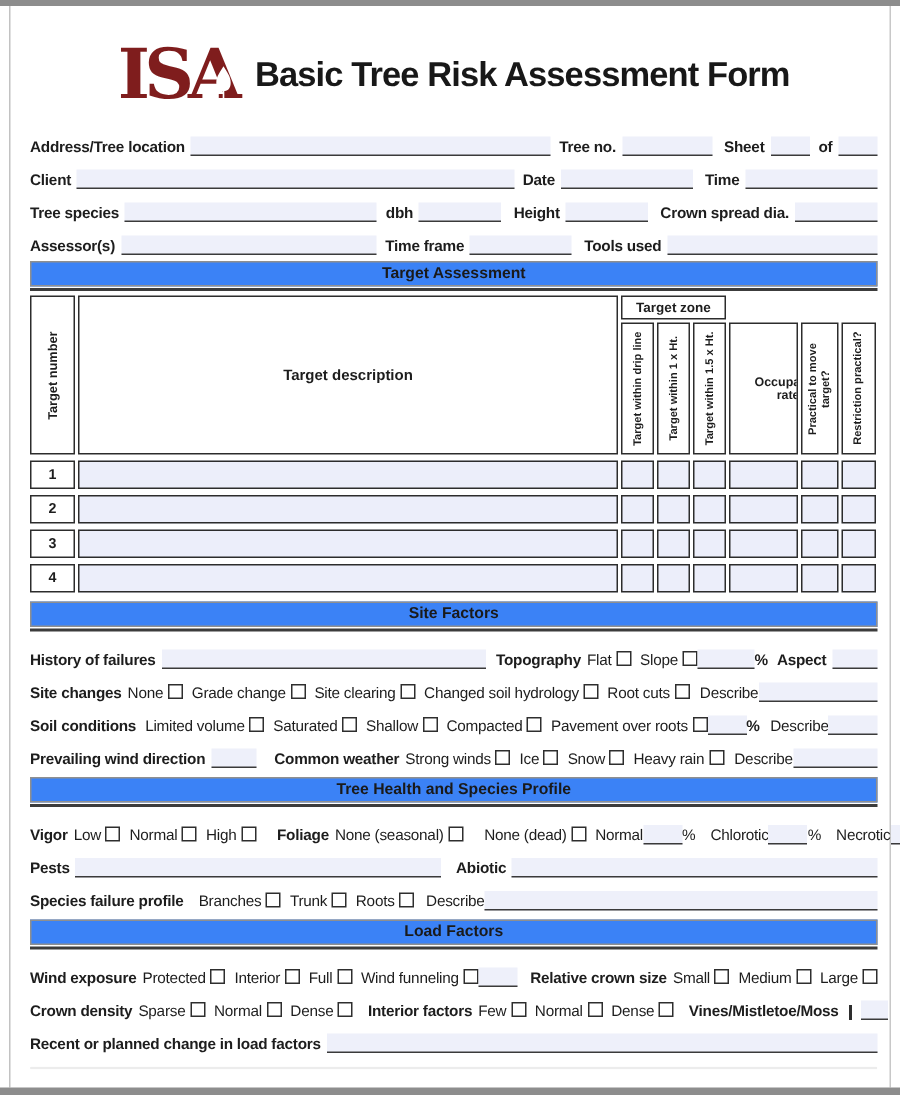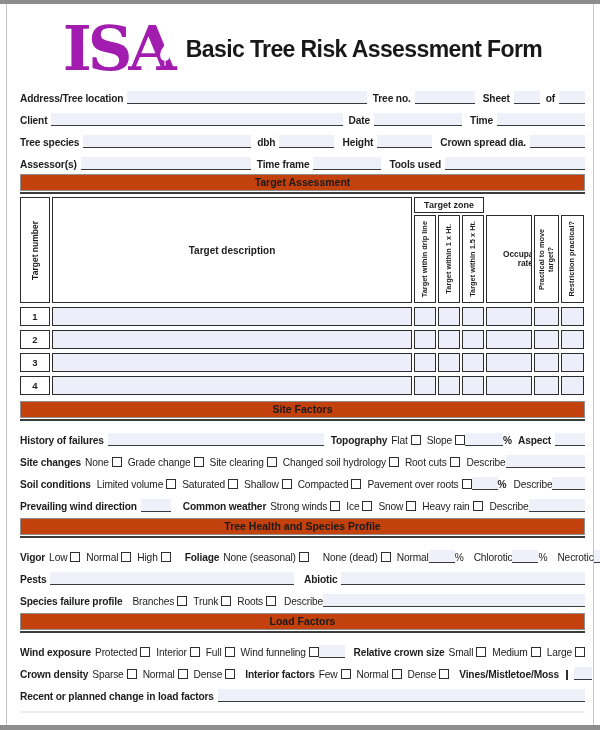--- a/index.html
+++ b/index.html
@@ -18,7 +18,7 @@
 
   
   .form-header{display:flex;justify-content:center;align-items:center;gap:9px;margin:20px 0 8px 0;height:50px;}
-  .logo{font-family:"DejaVu Serif",serif;font-weight:bold;font-size:62px;line-height:46px;letter-spacing:-4px;color:#a21caf;position:relative;padding-right:4px;}
+  .logo{font-family:"DejaVu Serif",serif;font-weight:bold;font-size:46px;line-height:46px;letter-spacing:-4px;color:#7f1d1d;position:relative;padding-right:4px;}
   .logo .leaf{position:absolute;right:6px;bottom:6px;width:12px;height:22px;}
   .form-title{font-size:23px;font-weight:bold;letter-spacing:-0.6px;color:#181818;}
 

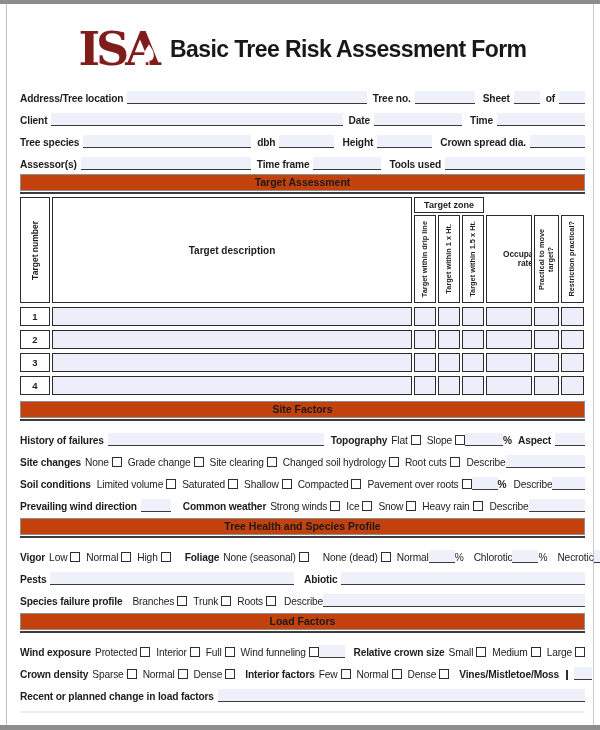--- a/index.html
+++ b/index.html
@@ -35,7 +35,7 @@
   .cb{display:inline-block;width:8px;height:8px;border:1.3px solid #2e2e2e;background:#fff;margin-left:3px;vertical-align:-1px;}
 
   
-  .sbar{margin-top:4px;background:#c2410c;border:1px solid #8f8f8f;text-align:center;font-weight:bold;font-size:10.5px;height:15px;line-height:15px;color:#1a1a1a;}
+  .sbar{margin-top:4px;background:#3b82f6;border:1px solid #8f8f8f;text-align:center;font-weight:bold;font-size:10.5px;height:15px;line-height:15px;color:#1a1a1a;}
   .drule{height:0;border-bottom:2px solid #3c3c3c;margin:1px 0 3px 0;}
 
   

